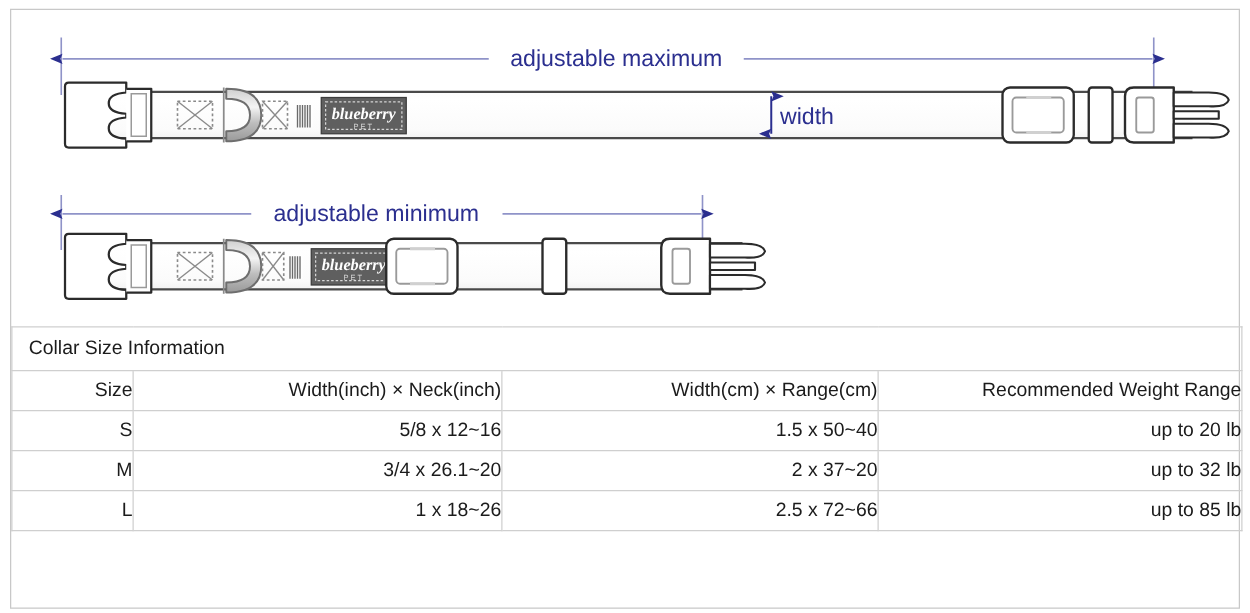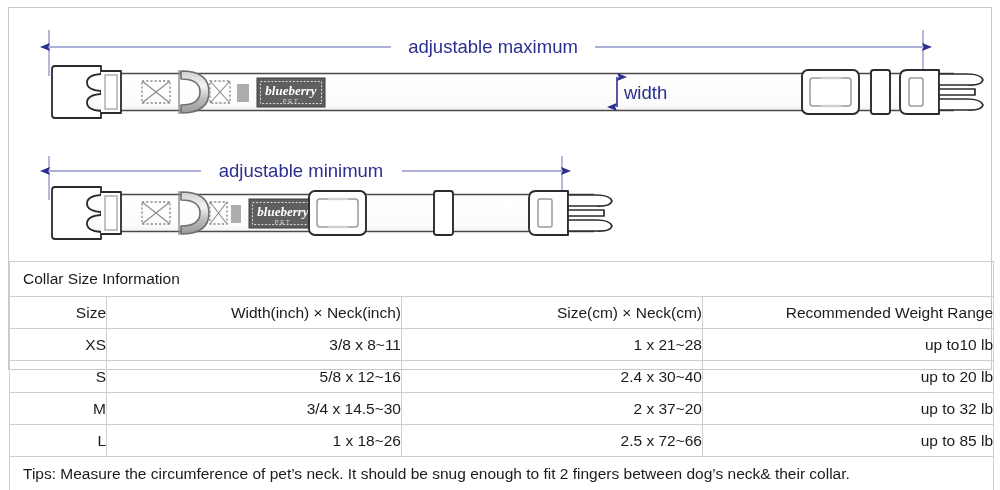--- a/index.html
+++ b/index.html
@@ -24,7 +24,7 @@
     left: 8px;
     top: 7px;
     width: 984px;
-    height: 363px;
+    height: 480px;
     border: 1px solid #c8c8c8;
     box-sizing: border-box;
     background: #ffffff;

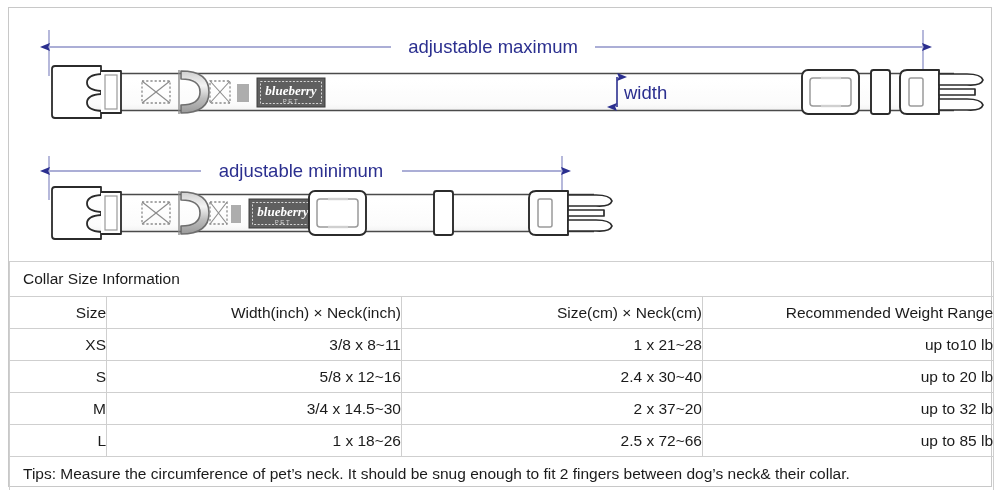--- a/index.html
+++ b/index.html
@@ -281,7 +281,7 @@
         <tr class="hdr">
           <td>Size</td>
           <td>Width(inch)  ×  Neck(inch)</td>
-          <td>Size(cm)  ×  Neck(cm)</td>
+          <td>Width(cm)  ×  Range(cm)</td>
           <td>Recommended Weight Range</td>
         </tr>
         <tr>

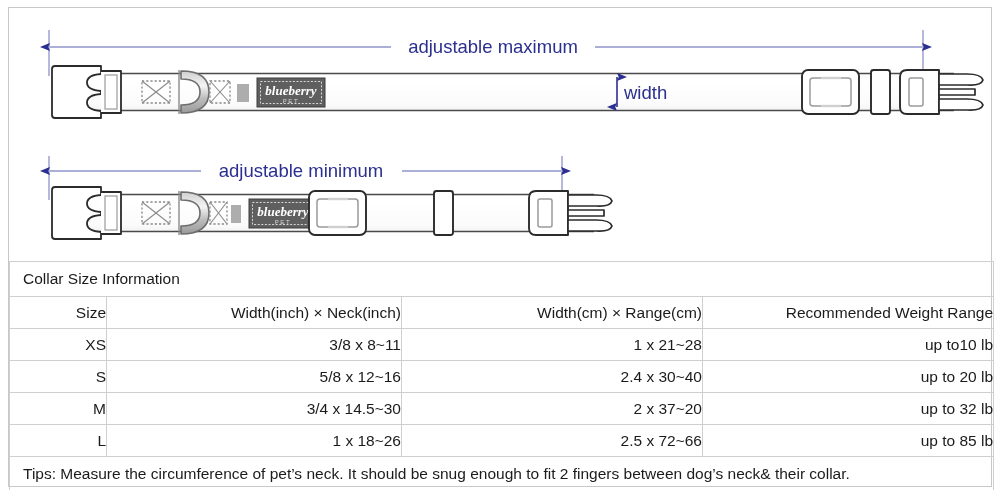--- a/index.html
+++ b/index.html
@@ -285,12 +285,6 @@
           <td>Recommended Weight Range</td>
         </tr>
         <tr>
-          <td>XS</td>
-          <td>3/8 x 8~11</td>
-          <td>1 x 21~28</td>
-          <td>up to10 lb</td>
-        </tr>
-        <tr>
           <td>S</td>
           <td>5/8 x 12~16</td>
           <td>2.4 x 30~40</td>

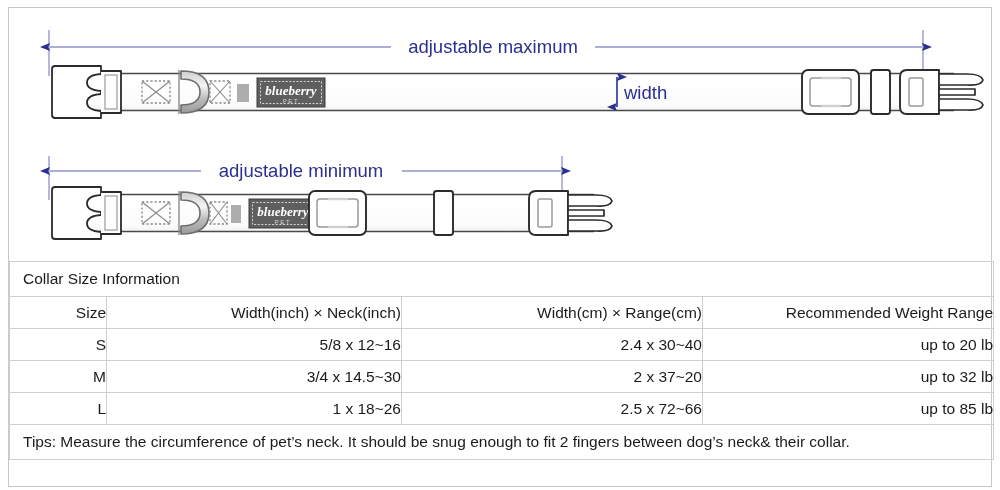--- a/index.html
+++ b/index.html
@@ -287,7 +287,7 @@
         <tr>
           <td>S</td>
           <td>5/8 x 12~16</td>
-          <td>2.4 x 30~40</td>
+          <td>1.5 x 50~40</td>
           <td>up to 20 lb</td>
         </tr>
         <tr>

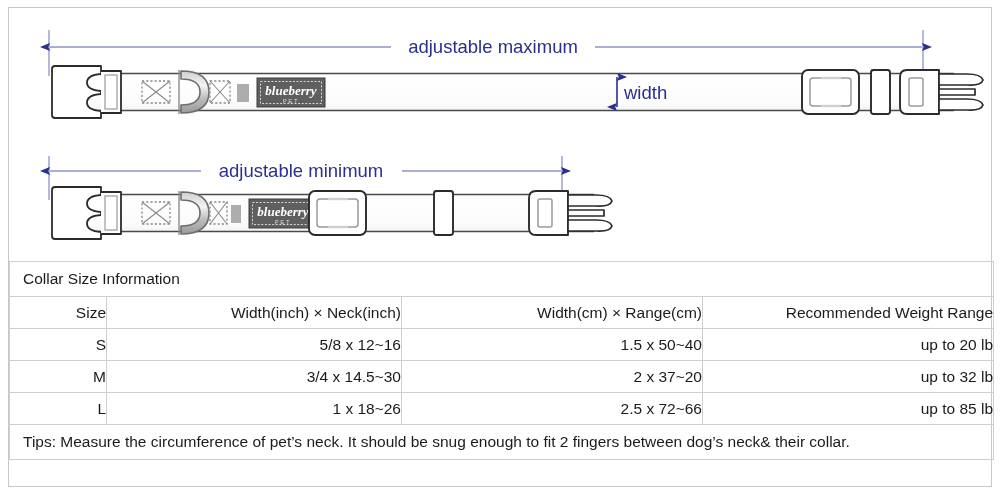--- a/index.html
+++ b/index.html
@@ -292,7 +292,7 @@
         </tr>
         <tr>
           <td>M</td>
-          <td>3/4 x 14.5~30</td>
+          <td>3/4 x 26.1~20</td>
           <td>2 x 37~20</td>
           <td>up to 32 lb</td>
         </tr>

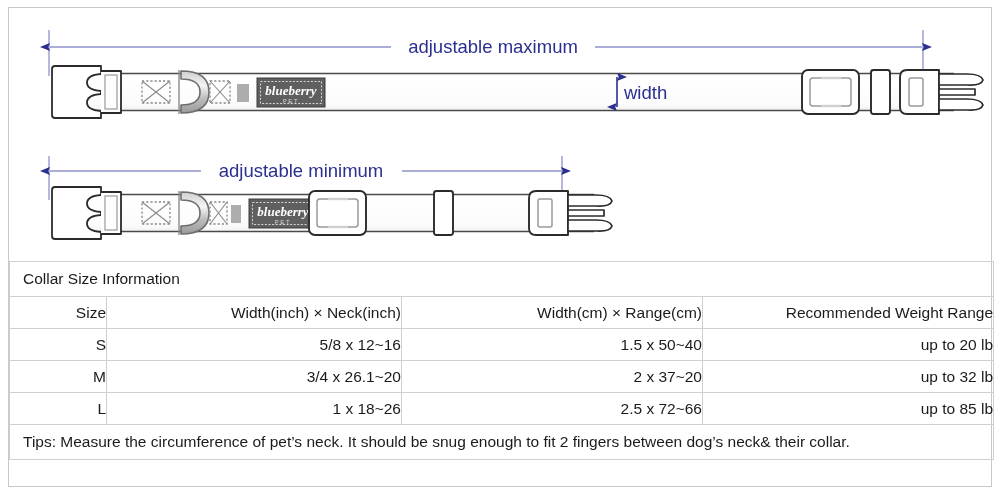--- a/index.html
+++ b/index.html
@@ -302,9 +302,6 @@
           <td>2.5 x 72~66</td>
           <td>up to 85 lb</td>
         </tr>
-        <tr>
-          <td class="tips-cell" colspan="4">Tips: Measure the circumference of pet’s neck. It should be snug enough to fit 2 fingers between dog’s neck&amp; their collar.</td>
-        </tr>
       </tbody>
     </table>
 

